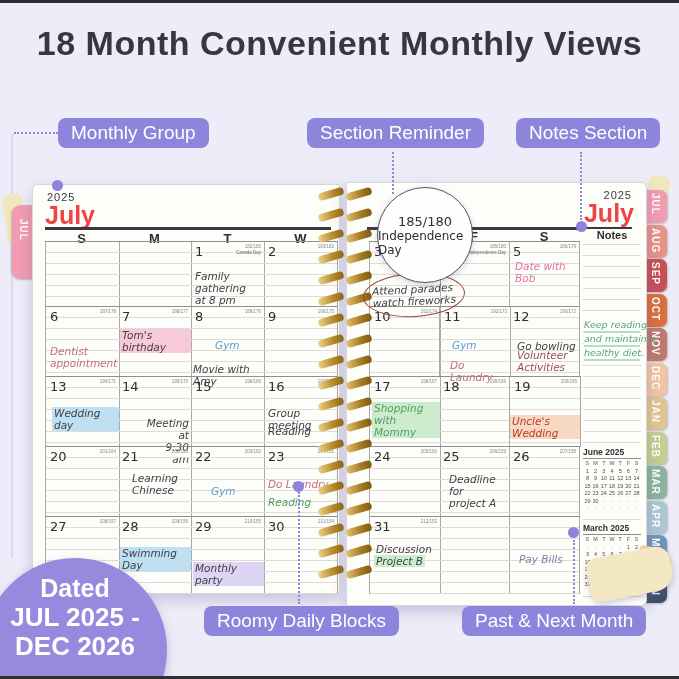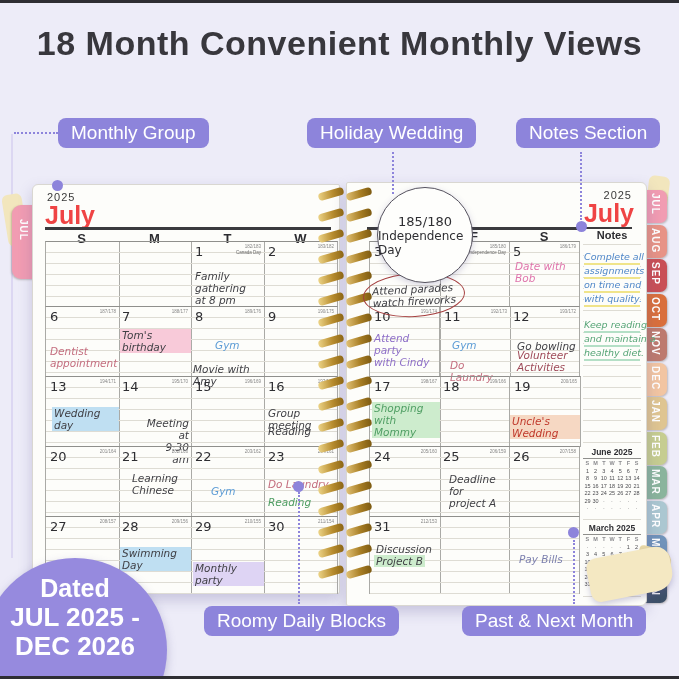--- a/index.html
+++ b/index.html
@@ -134,7 +134,7 @@
   <div class="headline">18 Month Convenient Monthly Views</div>
 
   <div class="callout co-monthly">Monthly Group</div>
-  <div class="callout co-holiday">Holiday Wedding</div>
+  <div class="callout co-holiday">Section Reminder</div>
   <div class="callout co-roomy">Roomy Daily Blocks</div>
   <div class="callout co-notes">Notes Section</div>
   <div class="callout co-past">Past &amp; Next Month</div>

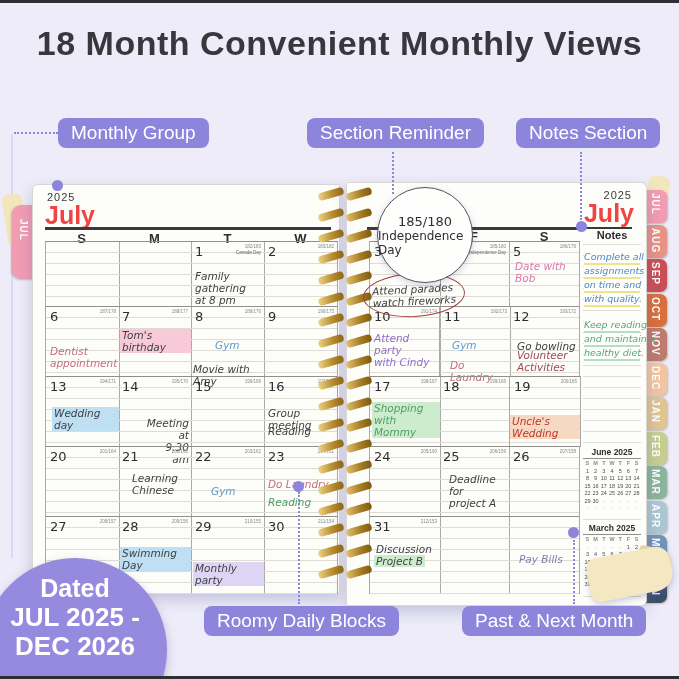--- a/index.html
+++ b/index.html
@@ -388,12 +388,6 @@
       </div>
     <div class="notes-col" id="notes-col">
       <div class="notes-title">Notes</div>
-    <div class="noteblock note-blue" style="top: 28px;">
-          <span>Complete all</span>
-          <span>assignments</span>
-          <span>on time and</span>
-          <span>with quality.</span>
-        </div>
         <div class="noteblock note-green" style="top: 96px;">
           <span>Keep reading</span>
           <span>and maintain a</span>

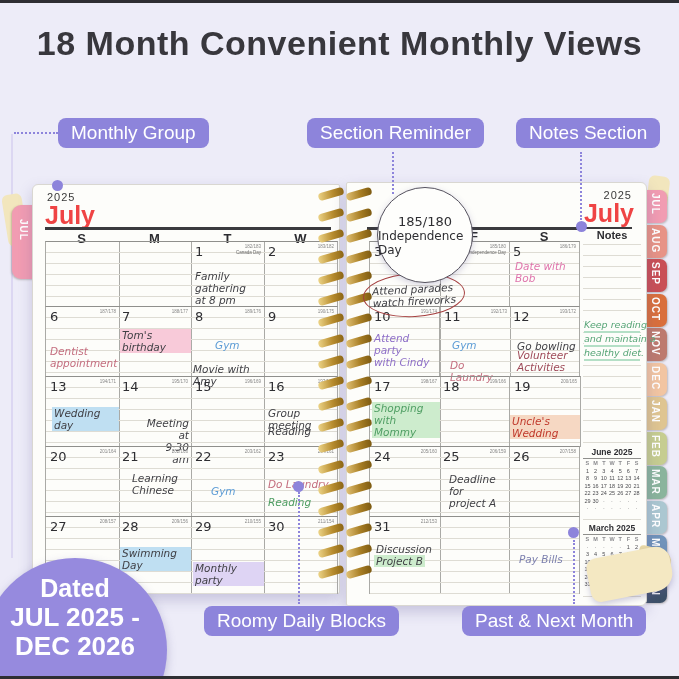--- a/index.html
+++ b/index.html
@@ -330,8 +330,6 @@
         <div class="cell" style="left: 0px; top: 65px; width: 70px; height: 70px; border-left: 1px solid rgb(170, 170, 166);">
           <div class="daynum">10</div>
           <div class="doy">191/174</div>
-          <div class="entry c-purple" style="top: 25px; left: 2px;">Attend party
-with Cindy</div>
         </div>
         <div class="cell" style="left: 70px; top: 65px; width: 70px; height: 70px;">
           <div class="daynum">11</div>

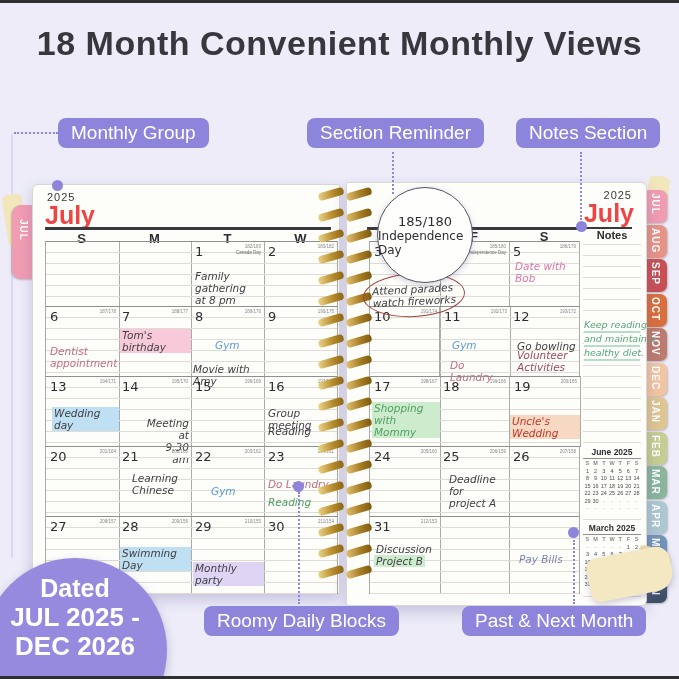--- a/index.html
+++ b/index.html
@@ -72,7 +72,7 @@
   .note-green span{color:#56a476;border-bottom:2px solid #b4dfc6;}
 
   .minical{position:absolute;left:0;width:58px;background:#fdfdfa;}
-  .minical .mc-title{font-size:8.5px;font-weight:700;color:#2e2e32;text-align:center;
+  .minical .mc-title{font-size:8.5px;font-weight:700;color:#2e2e32;text-align:left;
     border-bottom:1px solid #8f8f8c;padding-bottom:1px;margin-bottom:1px;}
   .mc-grid{display:grid;grid-template-columns:repeat(7,8.2px);justify-content:center;}
   .mc-grid span{font-size:5.5px;line-height:7.5px;text-align:center;color:#4c4c50;}

